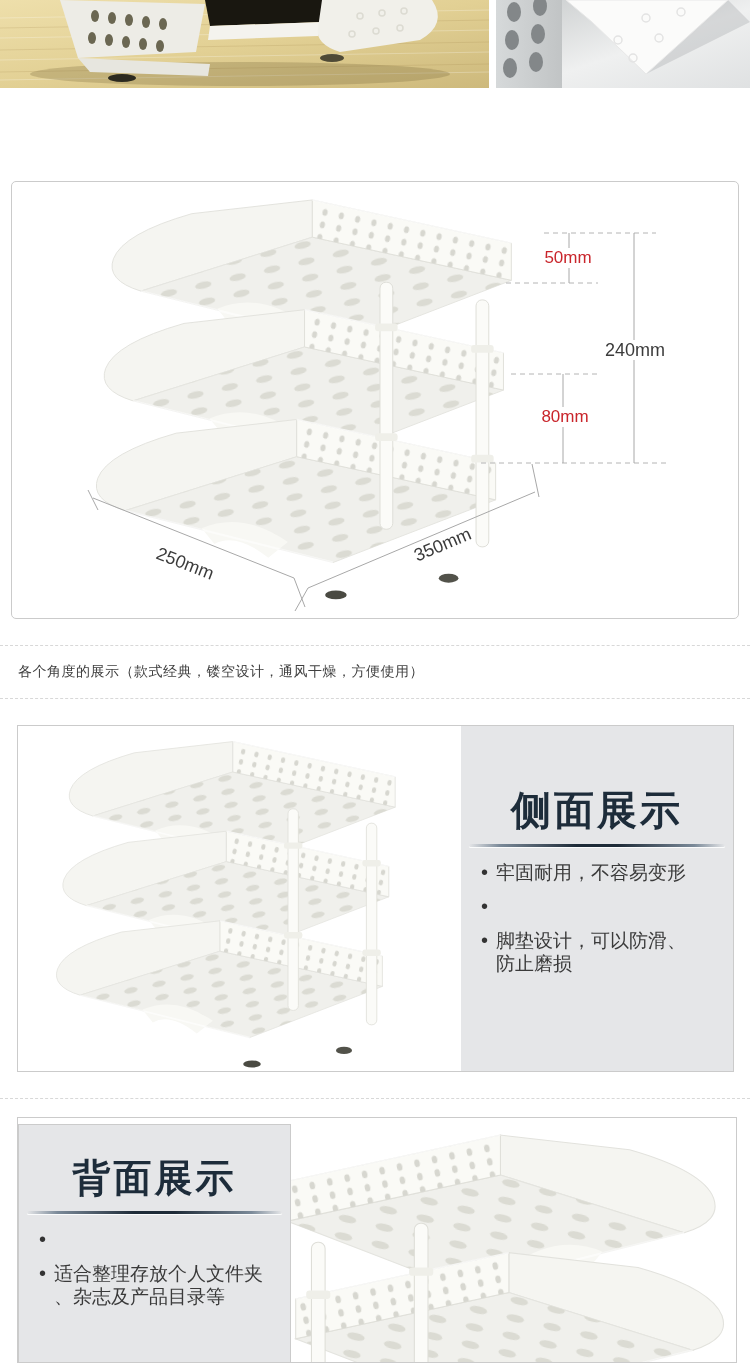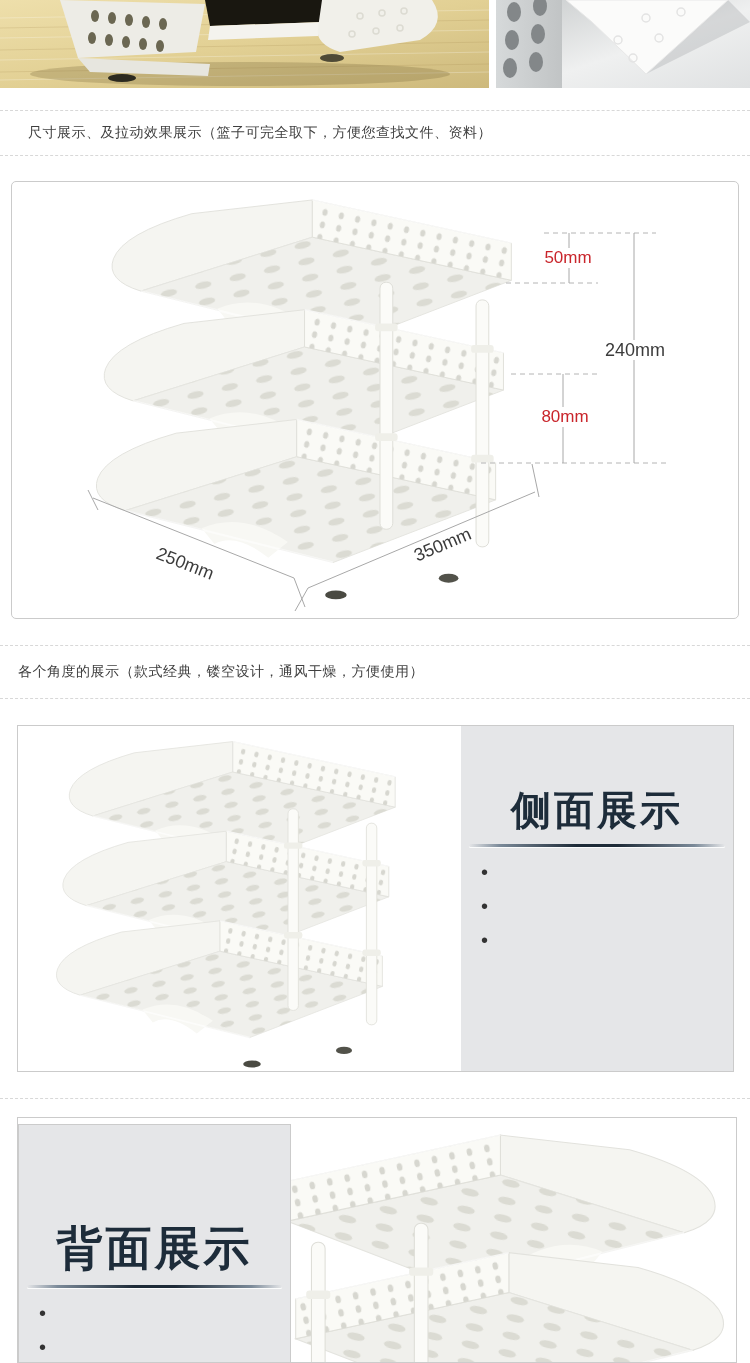--- a/index.html
+++ b/index.html
@@ -180,9 +180,6 @@
     </svg>
   </div>
 
-  <div class="caption caption1">
-    <span>尺寸展示、及拉动效果展示（篮子可完全取下，方便您查找文件、资料）</span>
-  </div>
 
   <div class="dim-box">
     <svg width="726" height="436" viewBox="0 0 726 436">

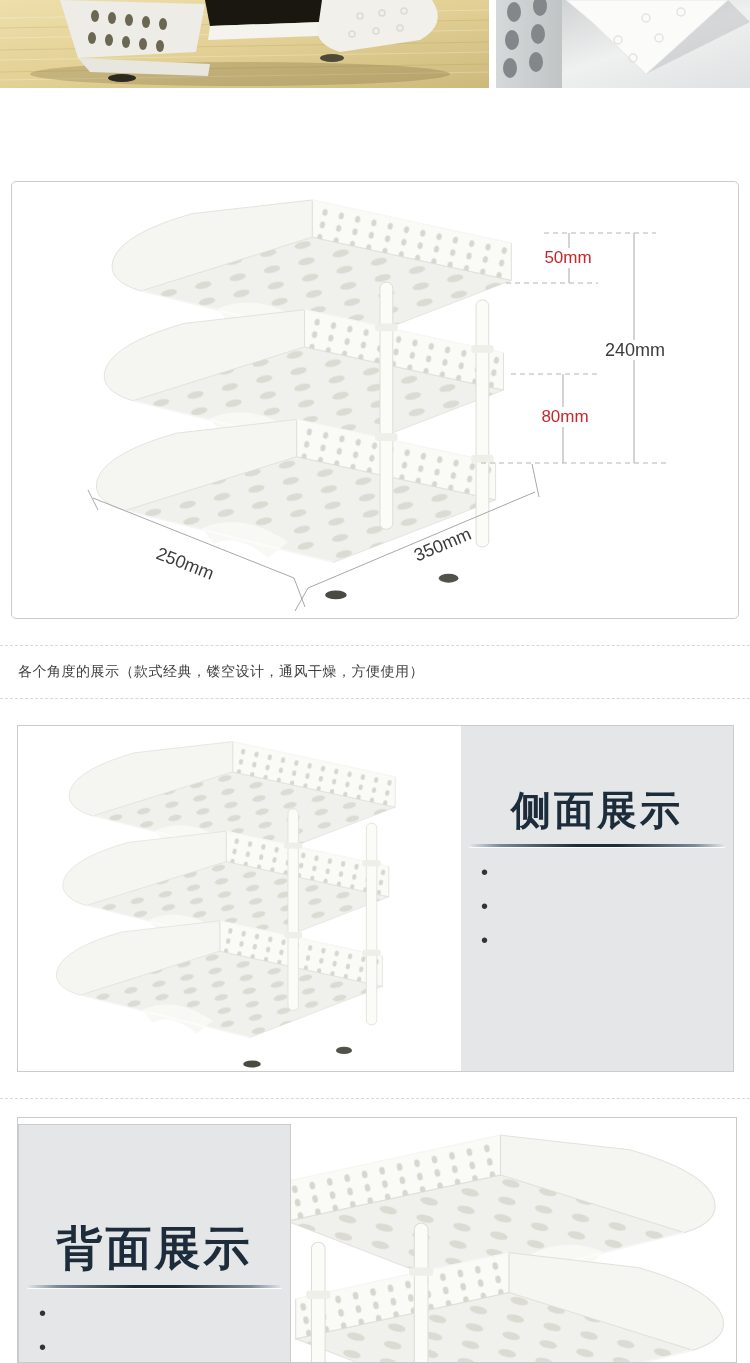--- a/index.html
+++ b/index.html
@@ -232,6 +232,7 @@
       <ul class="bullet-list">
         <li class="bullet-item">
           <span class="bullet-dot">•</span>
+          <span class="bullet-text">牢固耐用，不容易变形</span>
         </li>
         <li class="bullet-item">
           <span class="bullet-dot">•</span>

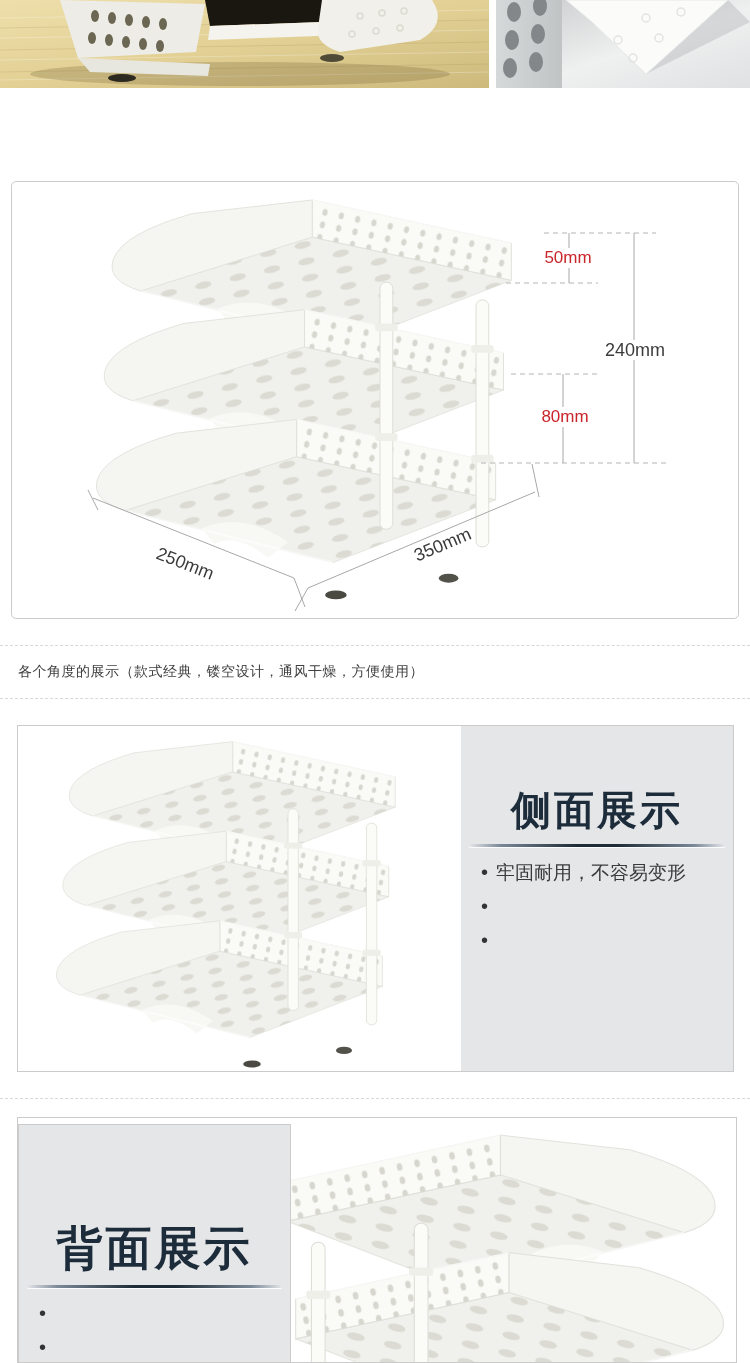--- a/index.html
+++ b/index.html
@@ -239,6 +239,8 @@
         </li>
         <li class="bullet-item">
           <span class="bullet-dot">•</span>
+          <span class="bullet-text">脚垫设计，可以防滑、
+防止磨损</span>
         </li>
       </ul>
     </div>

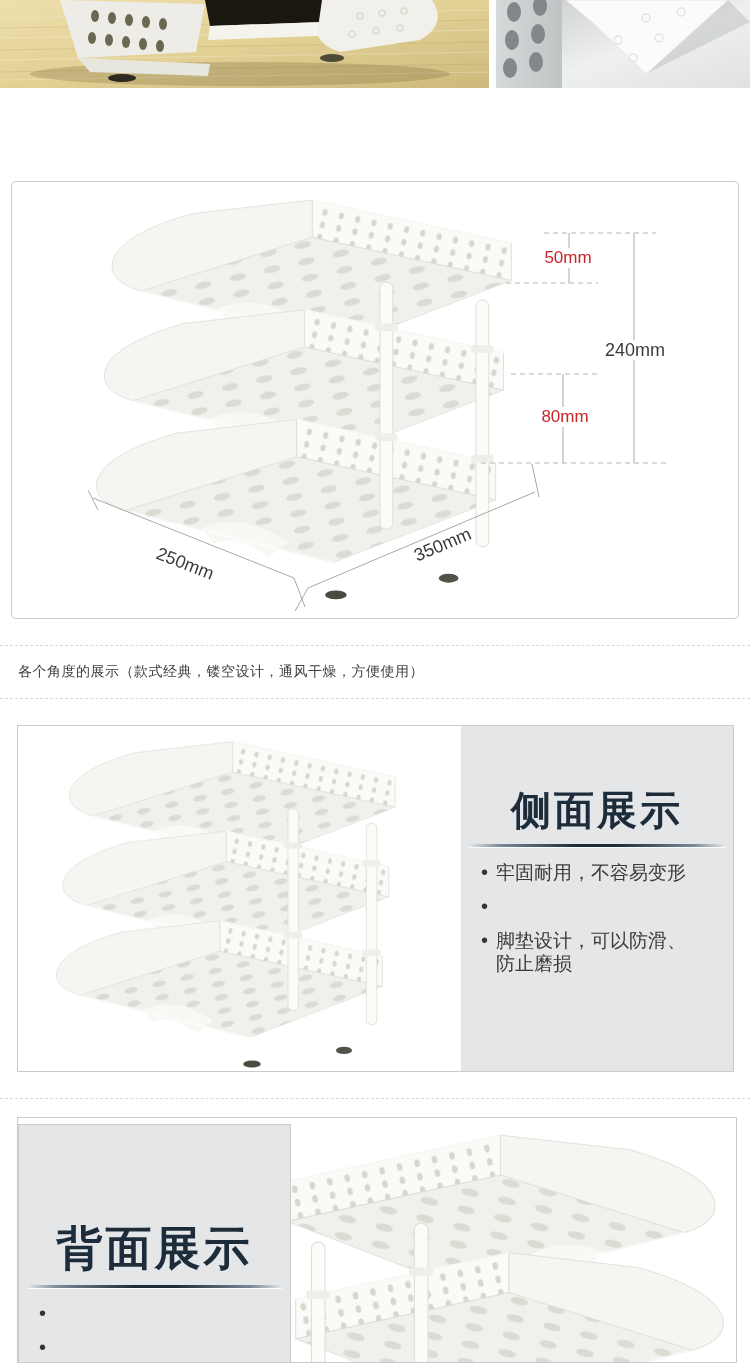--- a/index.html
+++ b/index.html
@@ -38,7 +38,7 @@
   .panel-heading{text-align:center;font-size:40px;font-weight:600;letter-spacing:3px;
                  color:#1d2c3a;line-height:1;}
   .side-panel .panel-heading{margin-top:64px;}
-  .back-panel .panel-heading{margin-top:100px;font-size:46px;}
+  .back-panel .panel-heading{margin-top:34px;font-size:38px;}
   .panel-divider{height:3px;margin:14px 8px 14px 8px;border-radius:2px;
      background:linear-gradient(90deg,rgba(130,145,160,0) 0%,#7b8a99 12%,#1e2b38 42%,#1e2b38 58%,#7b8a99 88%,rgba(130,145,160,0) 100%);
      box-shadow:0 1px 0 rgba(255,255,255,0.85);}

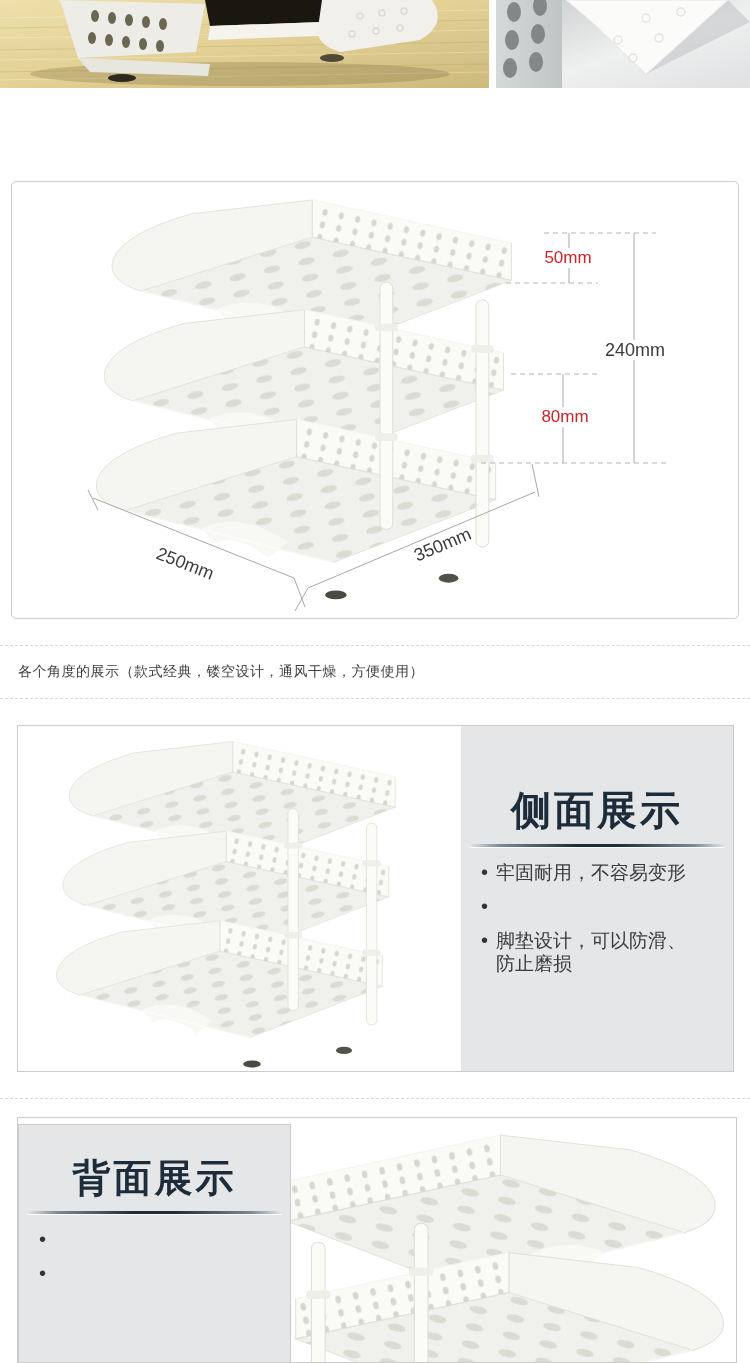--- a/index.html
+++ b/index.html
@@ -265,6 +265,8 @@
         </li>
         <li class="bullet-item">
           <span class="bullet-dot">•</span>
+          <span class="bullet-text">适合整理存放个人文件夹
+、杂志及产品目录等</span>
         </li>
       </ul>
     </div>

